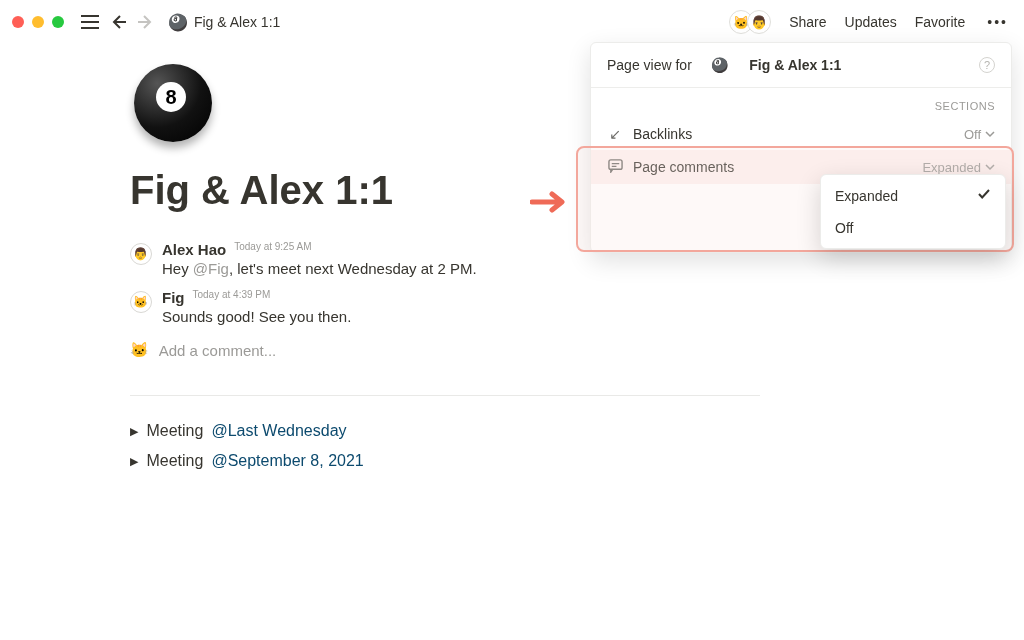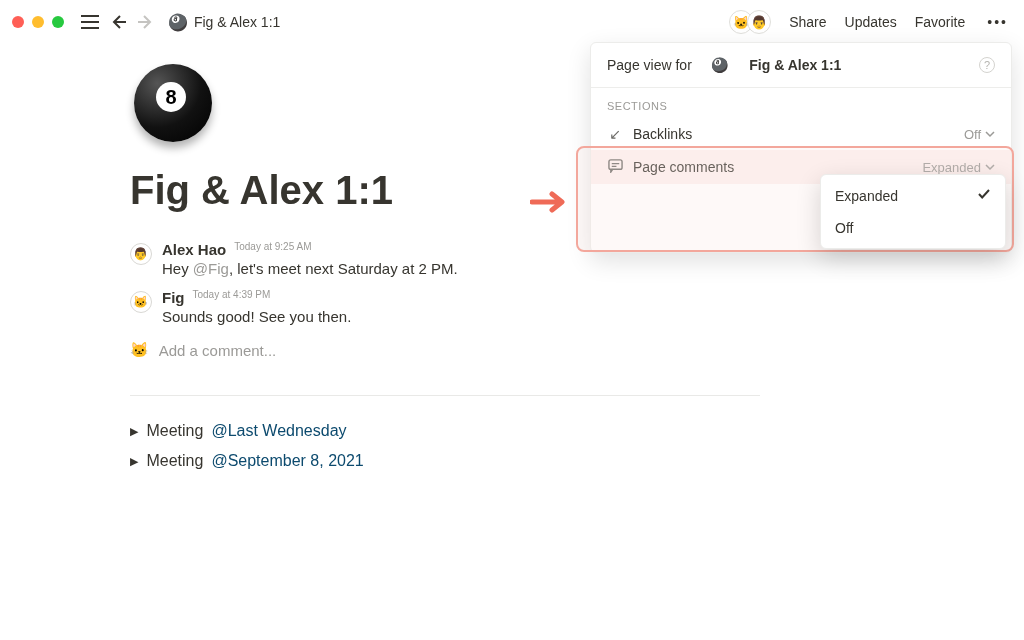--- a/index.html
+++ b/index.html
@@ -90,7 +90,7 @@
     }
     .panel-header { display: flex; align-items: center; padding: 14px 16px; gap: 20px; border-bottom: 1px solid #ededeb; }
     .panel-header .help { margin-left: auto; color: #b6b5b1; border: 1px solid #d4d3cf; border-radius: 50%; width: 16px; height: 16px; font-size: 11px; display:flex;align-items:center;justify-content:center;}
-    .panel-section-label { padding: 12px 16px 6px 16px; font-size: 11px; color: #9b9a97; letter-spacing: 0.5px; }
+    .panel-section-label { padding: 12px 16px 6px 16px; font-size: 11px; color: #9b9a97; letter-spacing: 0.5px; text-align: right; }
     .panel-row { display: flex; align-items: center; padding: 8px 16px; gap: 10px; cursor: pointer; }
     .panel-row .row-icon { width: 16px; text-align: center; color: #6b6a66; }
     .panel-row .row-value { margin-left: auto; color: #9b9a97; font-size: 13px; display:flex; align-items:center; gap:4px;}

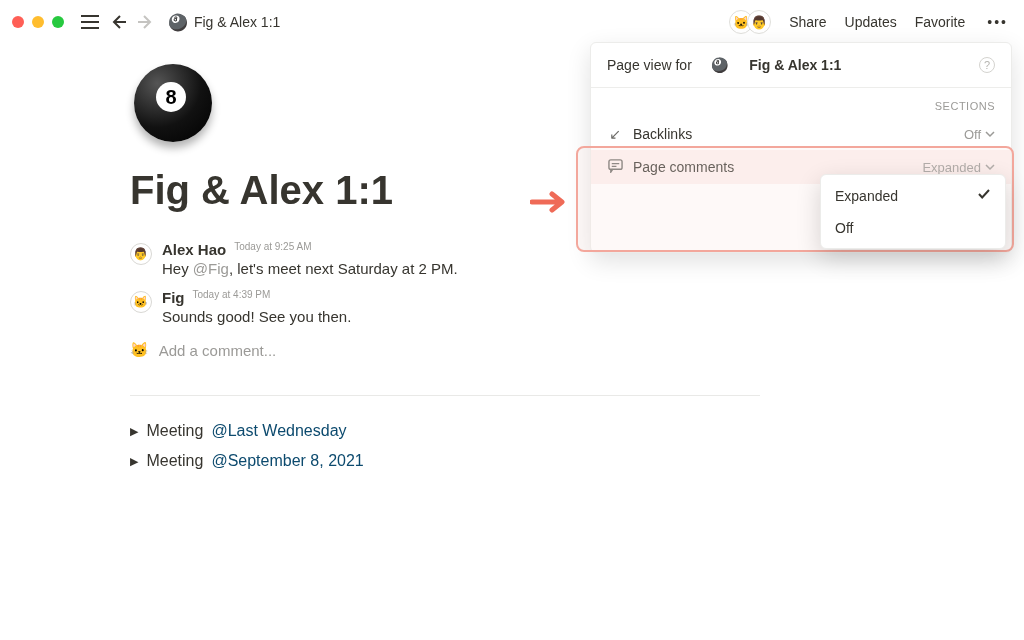--- a/index.html
+++ b/index.html
@@ -170,7 +170,7 @@
           <span class="time">Today at 9:25 AM</span>
         </div>
         <div class="comment-text">
-          <span>Hey </span><span class="mention">@Fig</span><span>, let's meet next Saturday at 2 PM.</span>
+          <span>Hey </span><span class="mention">@Fig</span><span>, let's meet next Wednesday at 2 PM.</span>
         </div>
       </div>
     </div>

